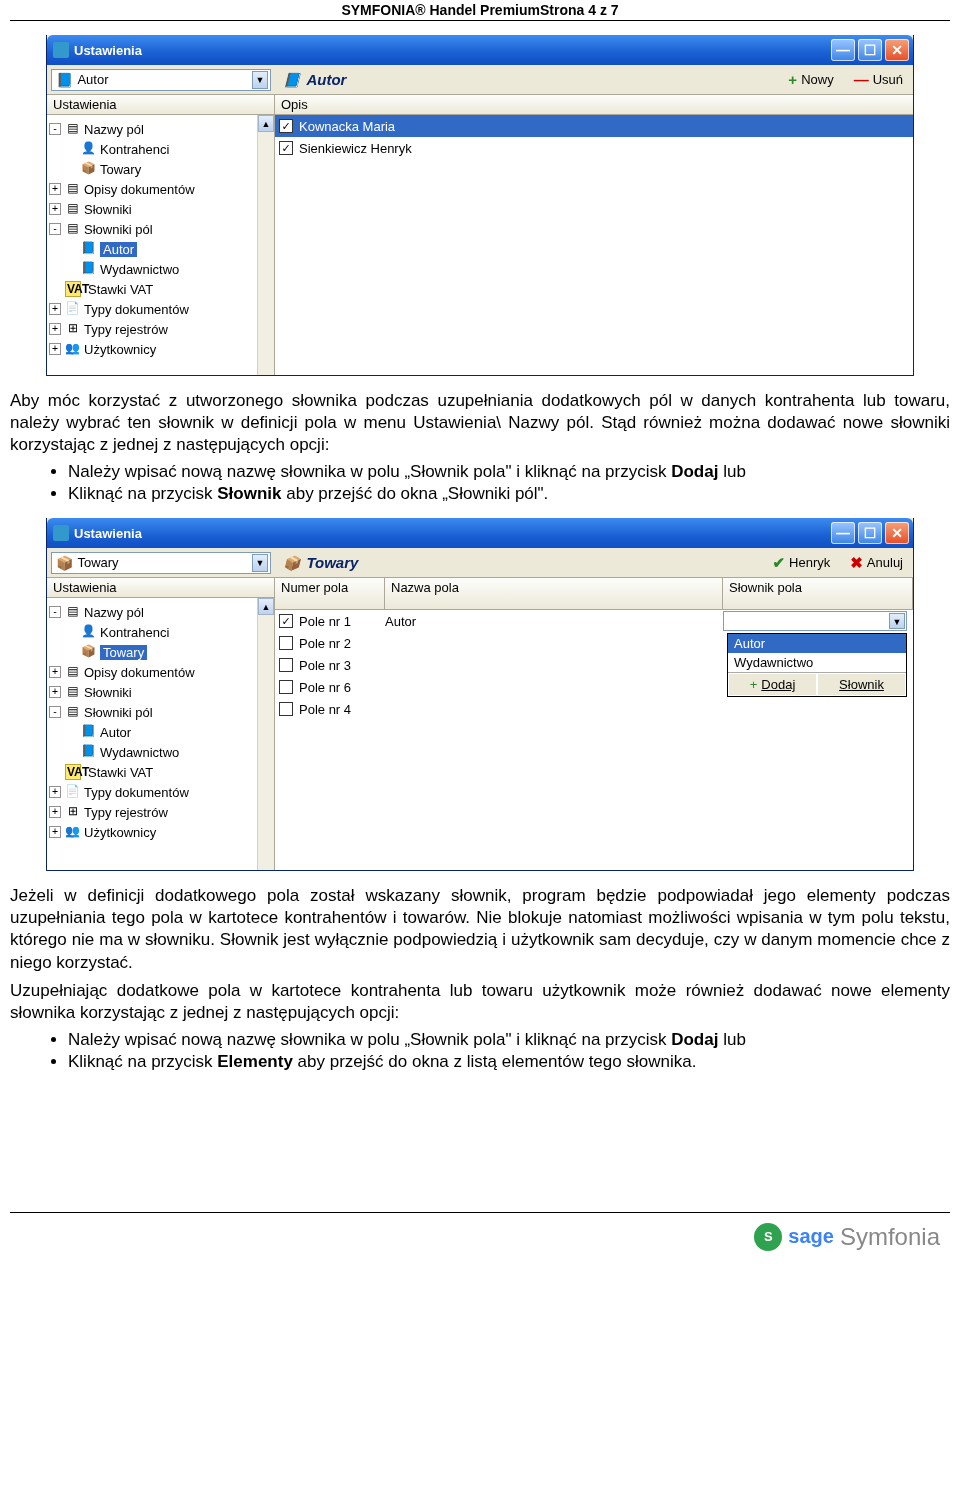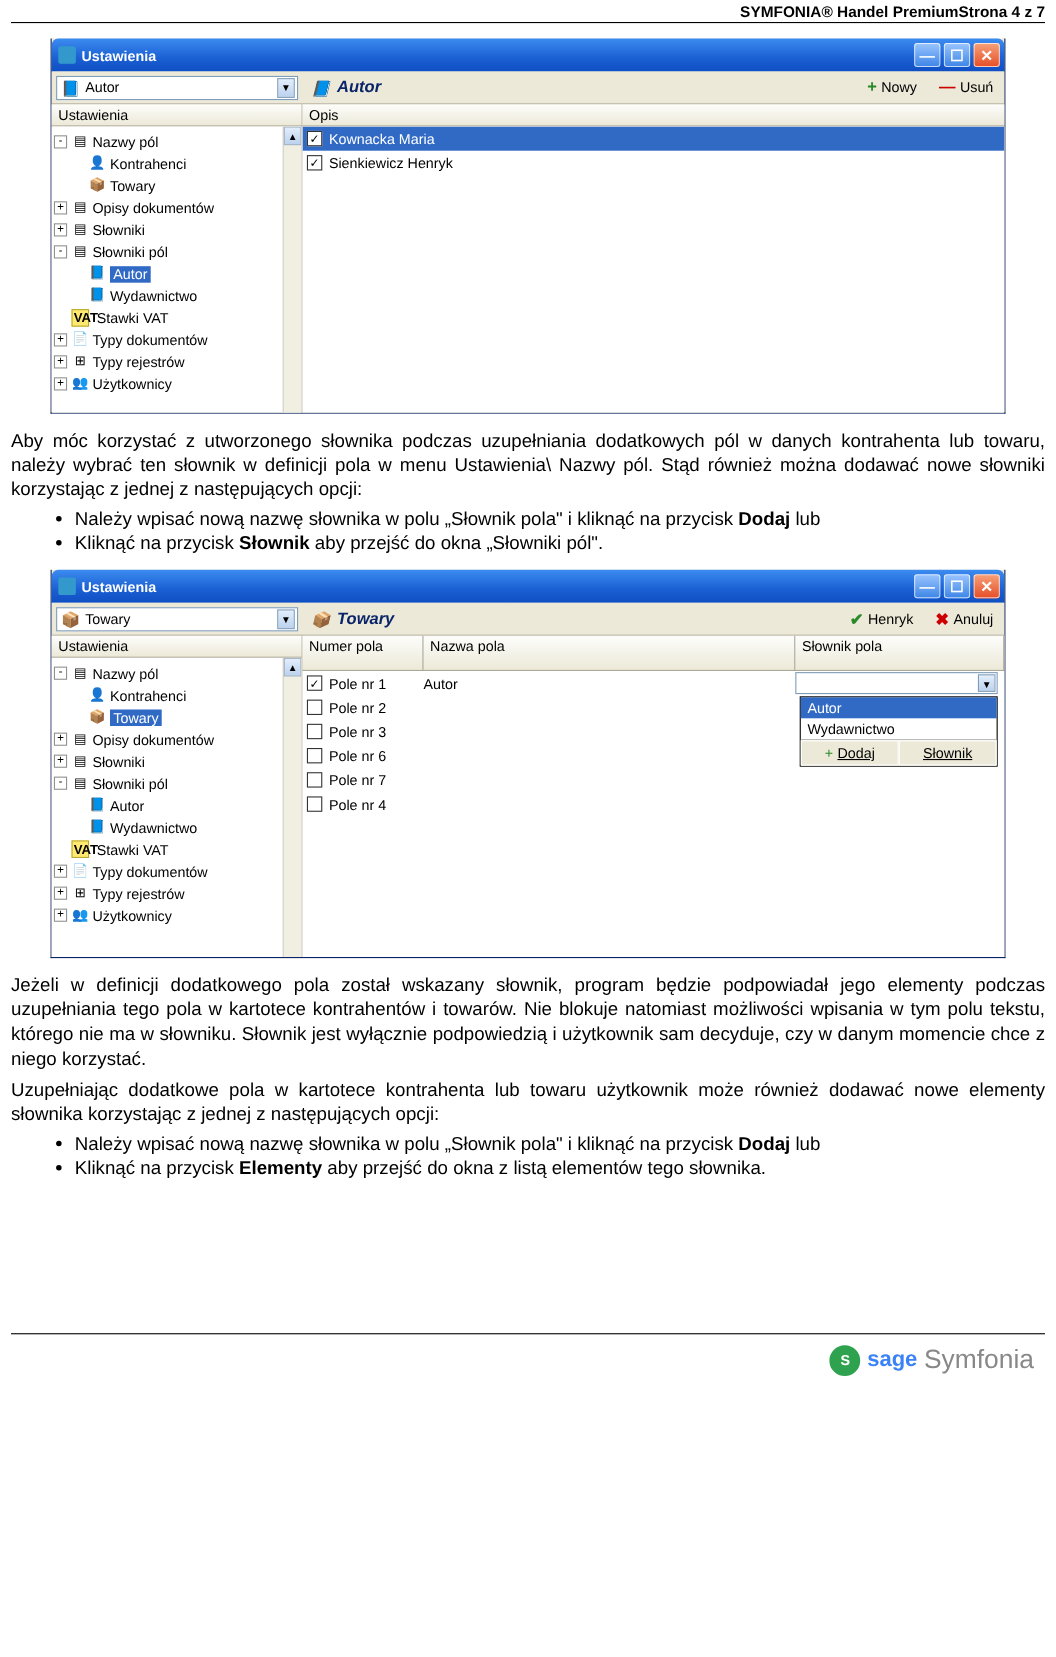--- a/index.html
+++ b/index.html
@@ -5,7 +5,7 @@
   * { box-sizing: border-box; }
   body { margin:0; font-family: Arial, sans-serif; font-size:16px; color:#000; background:#fff; }
   .page { width:960px; margin:0 auto; padding:0 10px 40px 10px; position:relative; }
-  .dochdr { display:flex; justify-content:flex-end; border-bottom:1.5px solid #000; padding:2px 0 2px 0; font-size:14px; }
+  .dochdr { display:flex; justify-content:center; border-bottom:1.5px solid #000; padding:2px 0 2px 0; font-size:14px; }
   .dochdr b { font-weight:bold; }
   
   .win { border:1px solid #0A246A; border-top:none; margin:14px 36px 10px 36px; font-family: Tahoma, sans-serif; font-size:13px; background:#ECE9D8; }

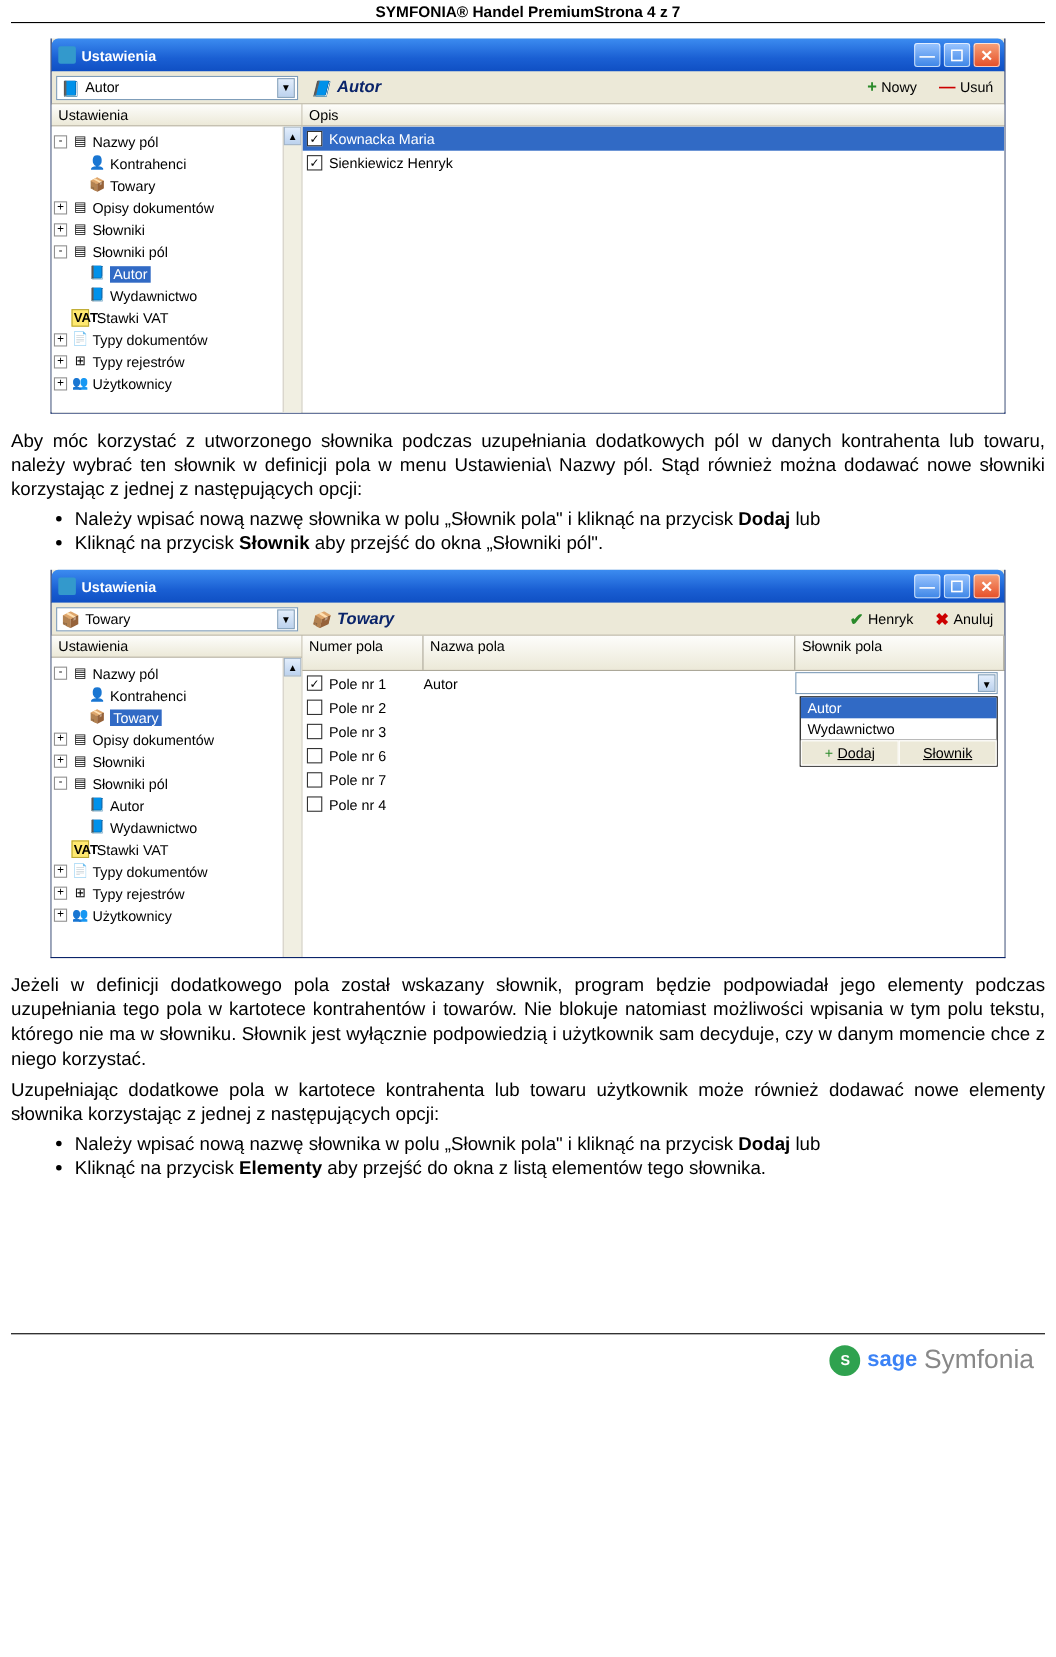--- a/index.html
+++ b/index.html
@@ -345,10 +345,6 @@
             </div>
         <div class="listrow">
               <span class="chk"></span>
-              <span>Pole nr 7</span>
-            </div>
-        <div class="listrow">
-              <span class="chk"></span>
               <span>Pole nr 4</span>
             </div>
       </div>

